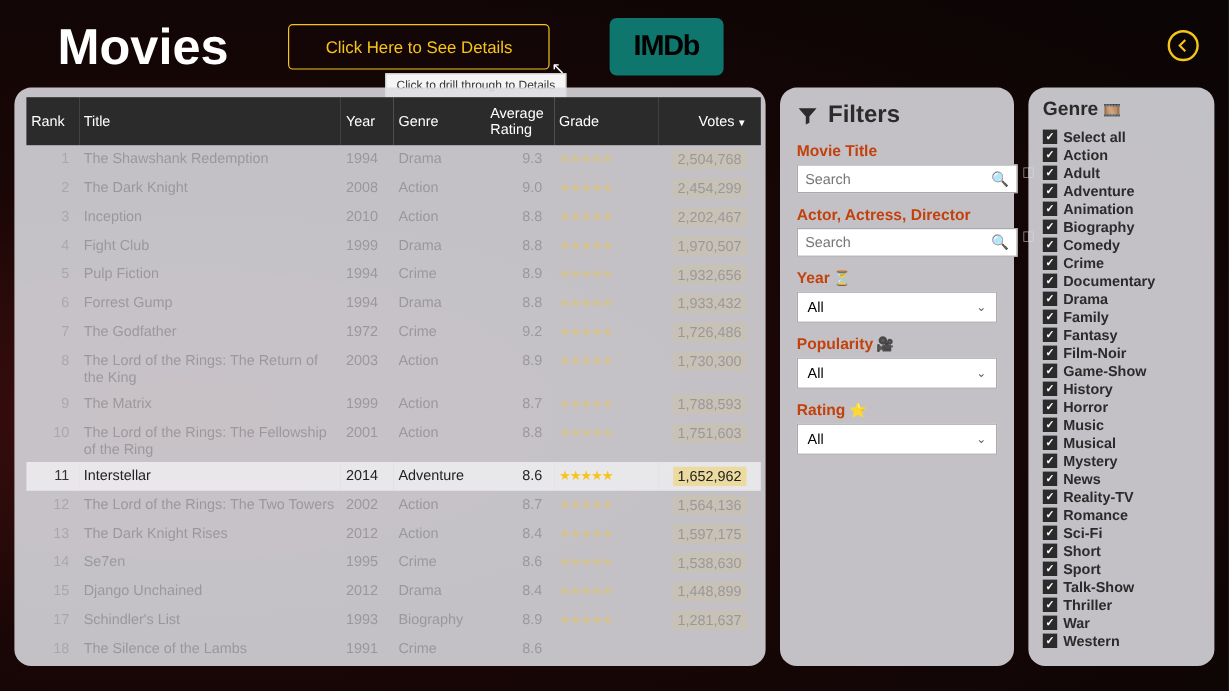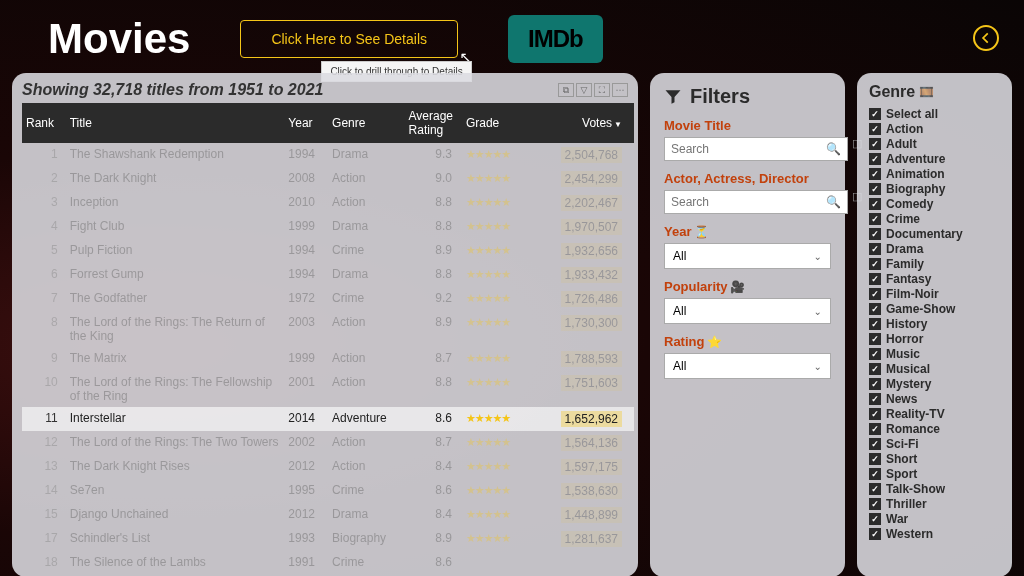--- a/index.html
+++ b/index.html
@@ -84,15 +84,6 @@
 <div class="panels">
 
   <div class="panel table-panel">
-    <div class="table-header">
-      <div class="showing">Showing 32,718 titles from 1951 to 2021</div>
-      <div class="tbl-icons">
-        <span>⧉</span>
-        <span>▽</span>
-        <span>⛶</span>
-        <span>⋯</span>
-      </div>
-    </div>
     <table>
       <thead>
         <tr>

